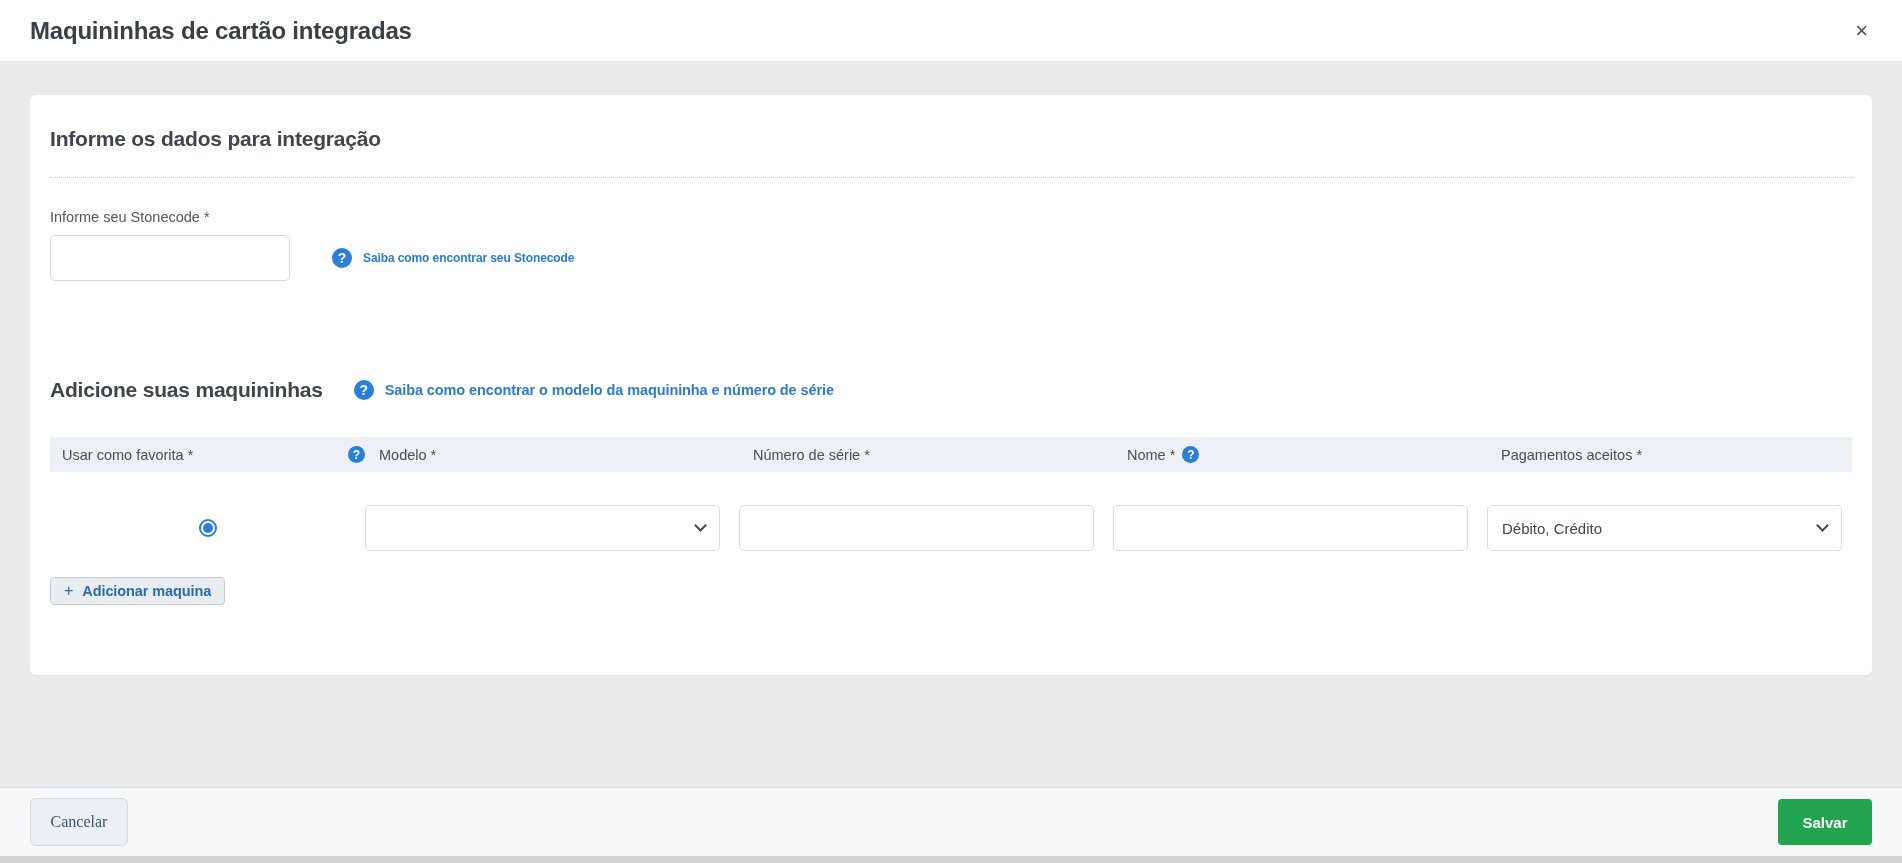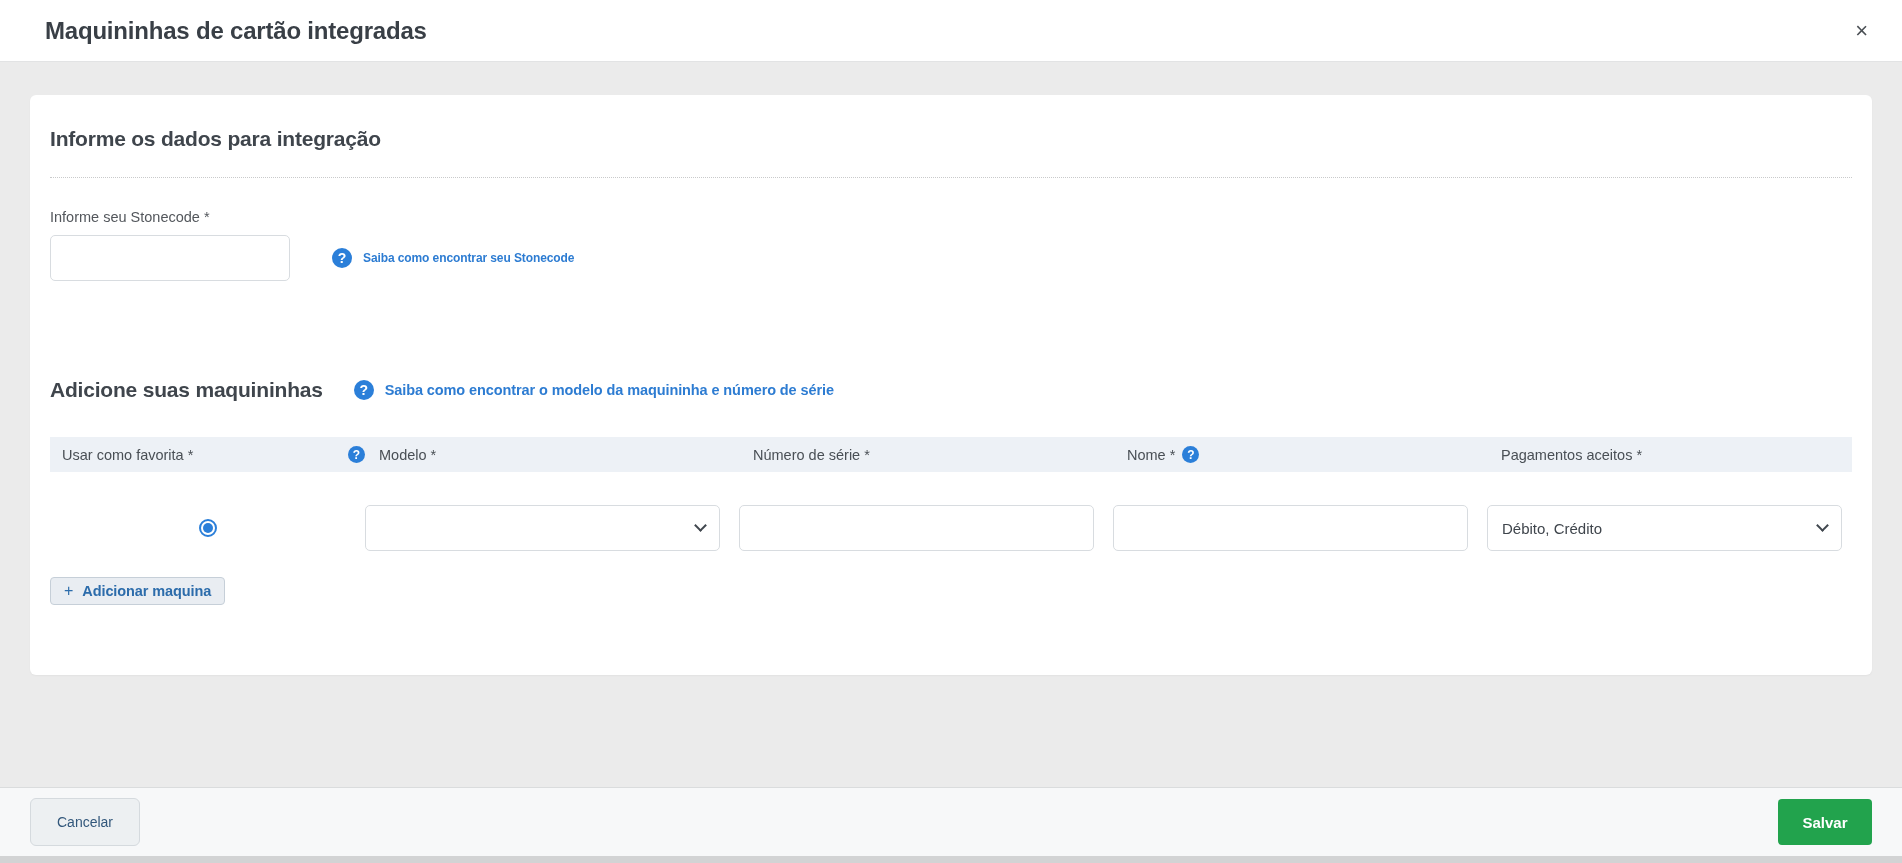--- a/index.html
+++ b/index.html
@@ -19,7 +19,7 @@
     padding: 0 34px 0 30px;
   }
   .modal-title {
-    font-size: 24px; font-weight: 700; color: #393f46; letter-spacing: -0.2px; margin-left: 15px;
+    font-size: 24px; font-weight: 700; color: #393f46; letter-spacing: -0.2px;
   }
   .close-btn {
     font-size: 22px; color: #4a4f54; cursor: pointer; line-height: 1;

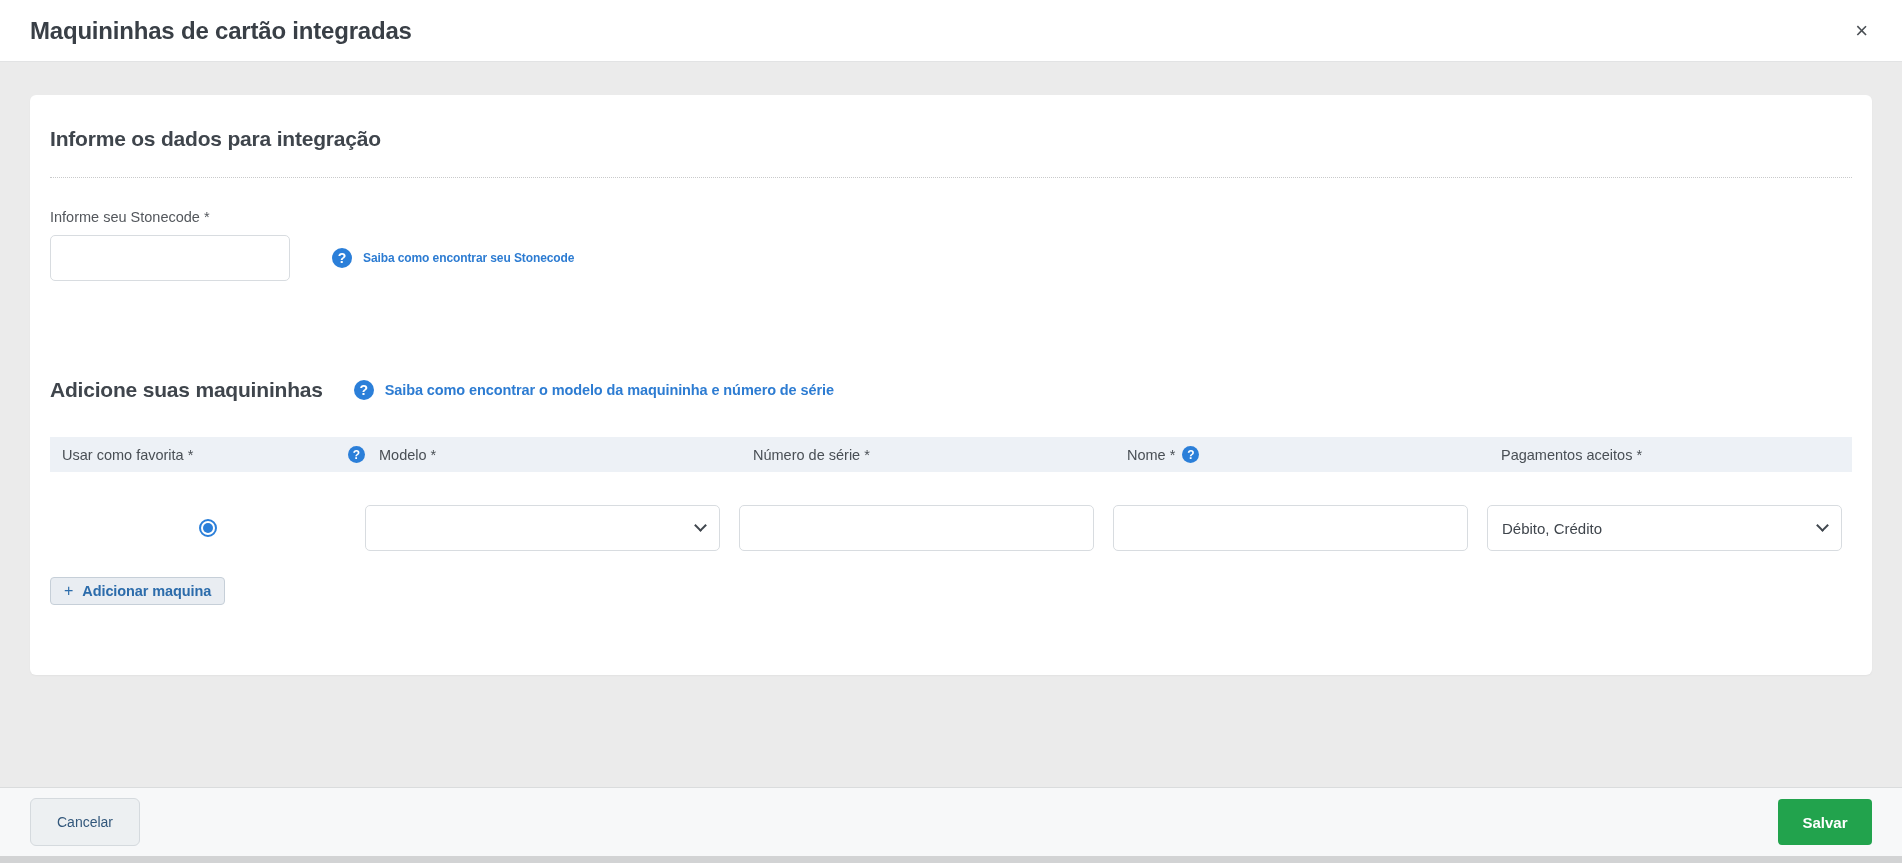--- a/index.html
+++ b/index.html
@@ -131,9 +131,9 @@
     padding: 0 30px;
   }
   .cancel-btn {
-    width: 110px; height: 48px; background: #edf0f2; border: 1px solid #d5dade;
-    border-radius: 6px; font-size: 14px; color: #32577b; cursor: pointer;
-    font-family: Liberation Sans, sans-serif;
+    width: 98px; height: 48px; background: #edf0f2; border: 1px solid #d5dade;
+    border-radius: 6px; font-size: 16px; color: #32577b; cursor: pointer;
+    font-family: Liberation Serif, serif;
   }
   .save-btn {
     width: 94px; height: 46px; background: #22a34d; border: none;

